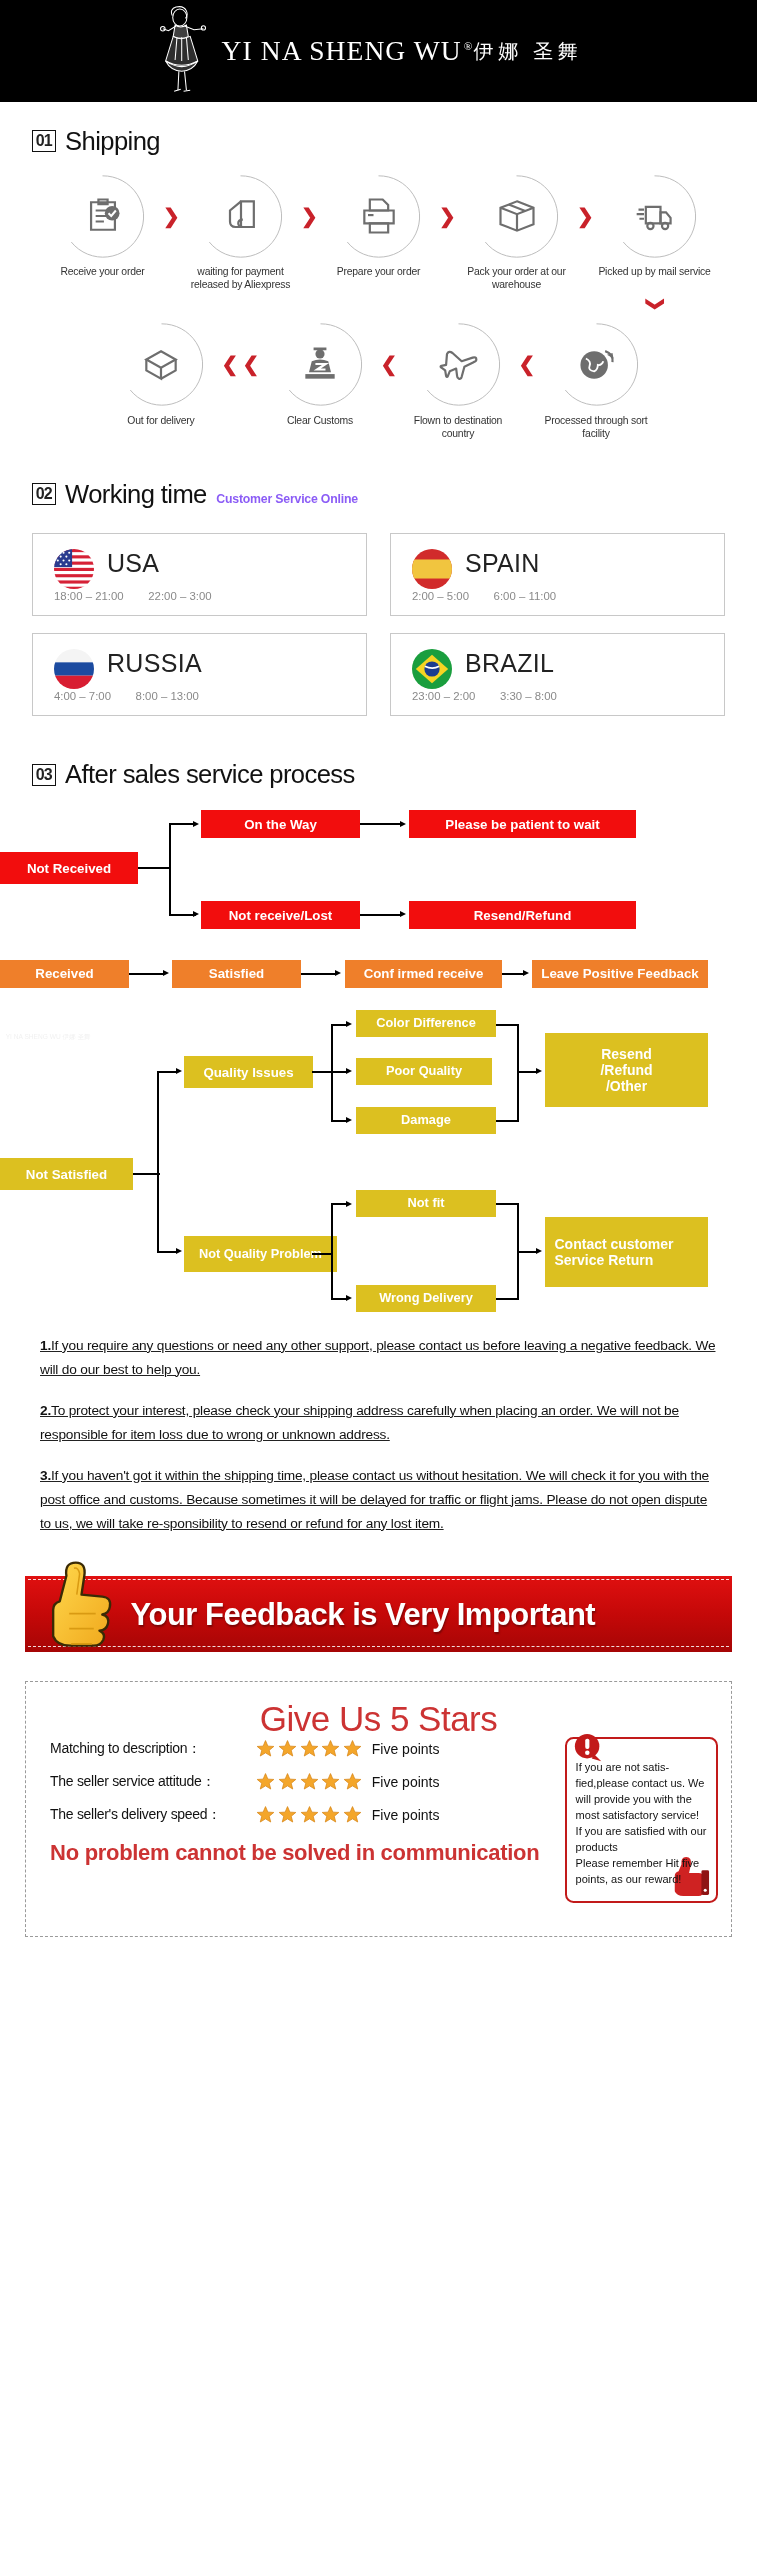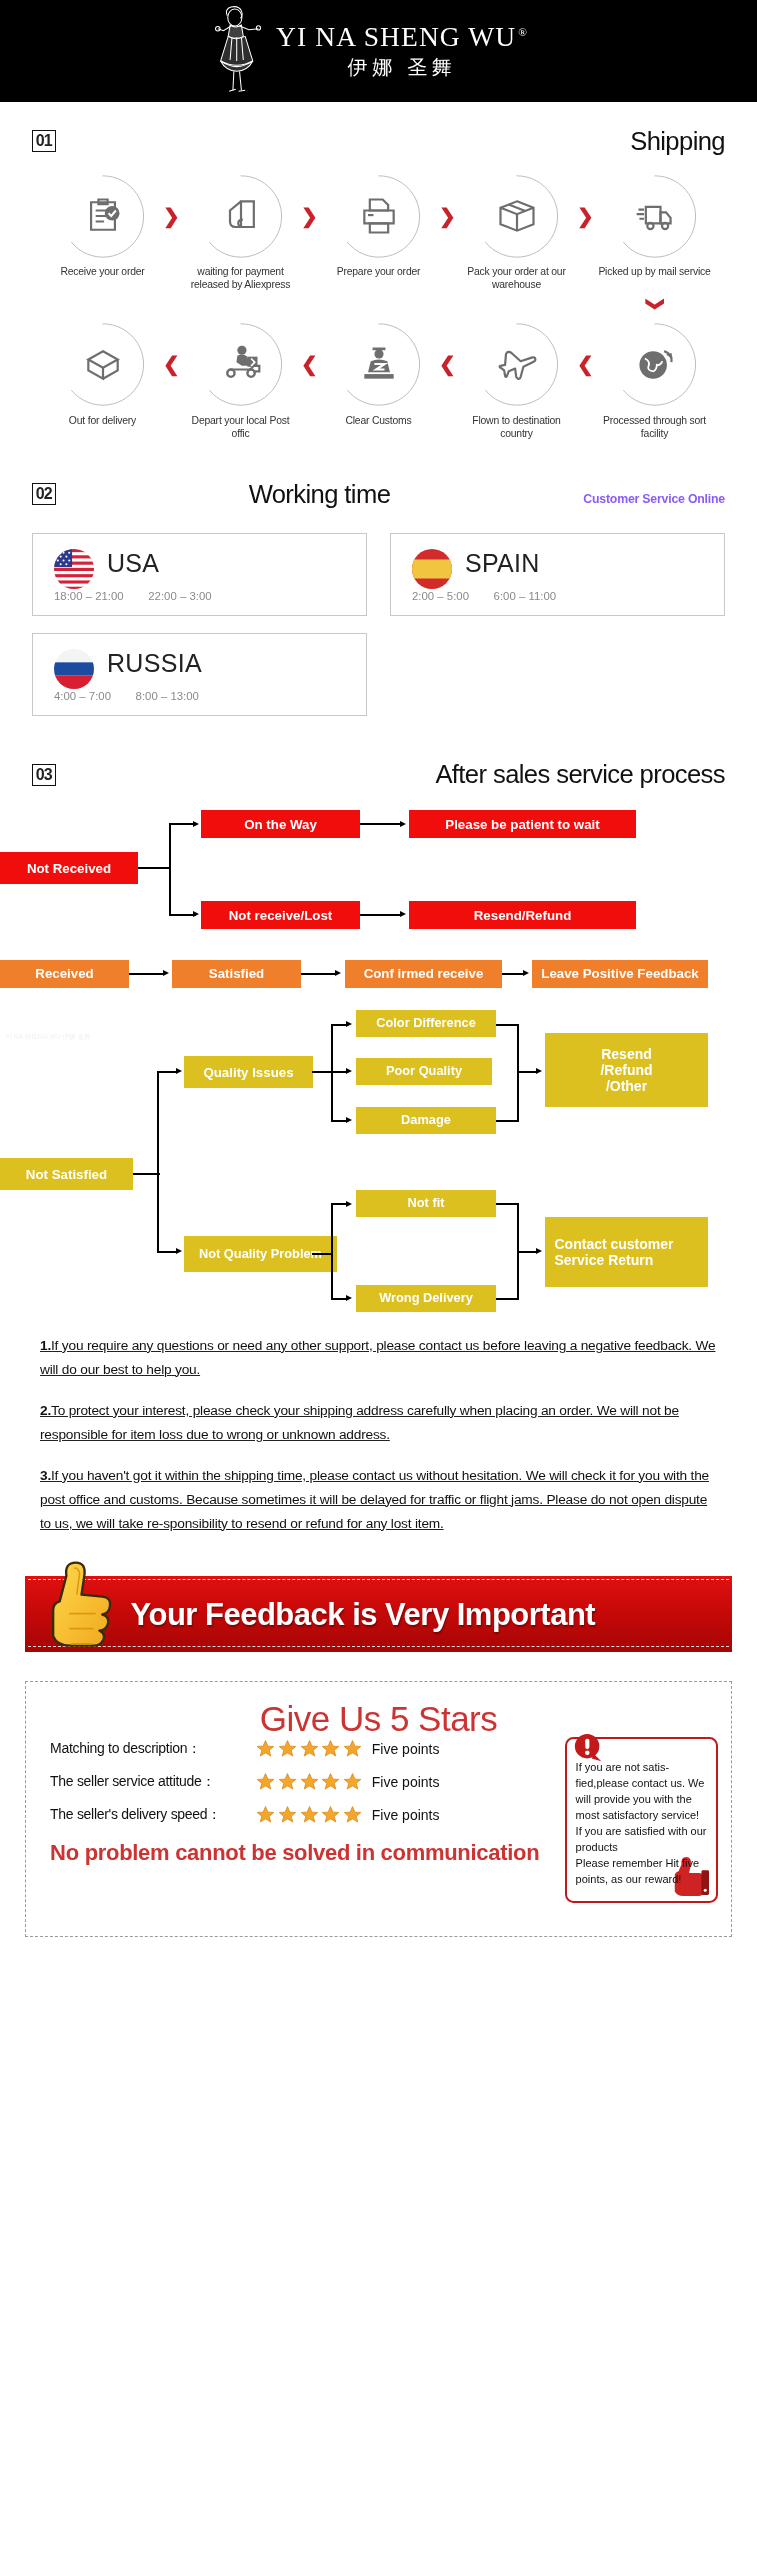--- a/index.html
+++ b/index.html
@@ -15,7 +15,7 @@
   }
   .brand-inner{display:flex;align-items:center;gap:5.7px;transform:translateX(-13.3px);}
   .brand-logo{width:68px;height:91px;flex:0 0 auto;}
-  .brand-text{display:flex;flex-direction:column;align-items:center;}
+  .brand-text{display:flex;align-items:center;}
   .brand-en{
     color:#fff;font-family:"Liberation Serif",serif;font-size:27.5px;
     letter-spacing:1.1px;position:relative;white-space:nowrap;

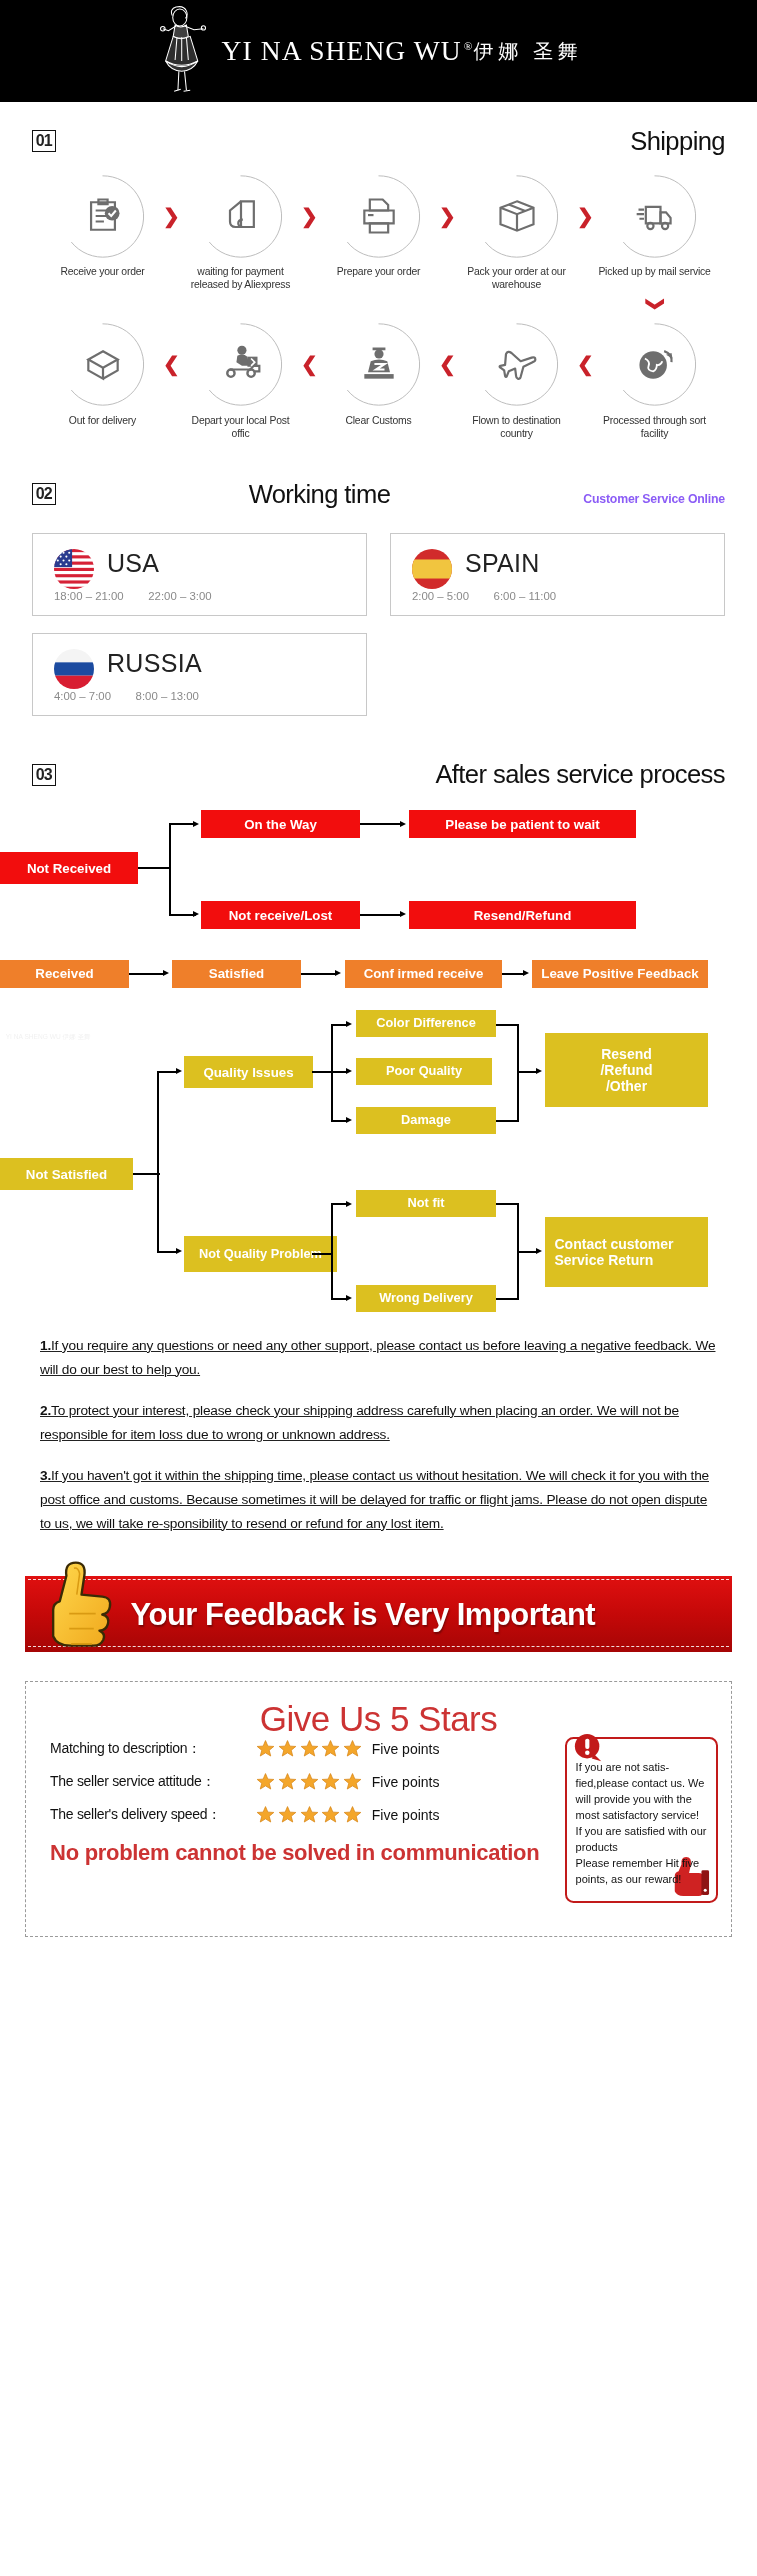--- a/index.html
+++ b/index.html
@@ -24,7 +24,7 @@
   .brand-cn{color:#fff;font-size:20px;letter-spacing:4.7px;margin-top:0.9px;}
 
   
-  .sec-head{display:flex;align-items:baseline;gap:9.5px;padding:0 32px;justify-content:space-between;}
+  .sec-head{display:flex;align-items:baseline;gap:9.5px;padding:0 32px;}
   .sec-num{
     border:1.9px solid #111;font-size:16px;font-weight:700;
     line-height:1;padding:1.9px 2.8px;letter-spacing:-0.9px;

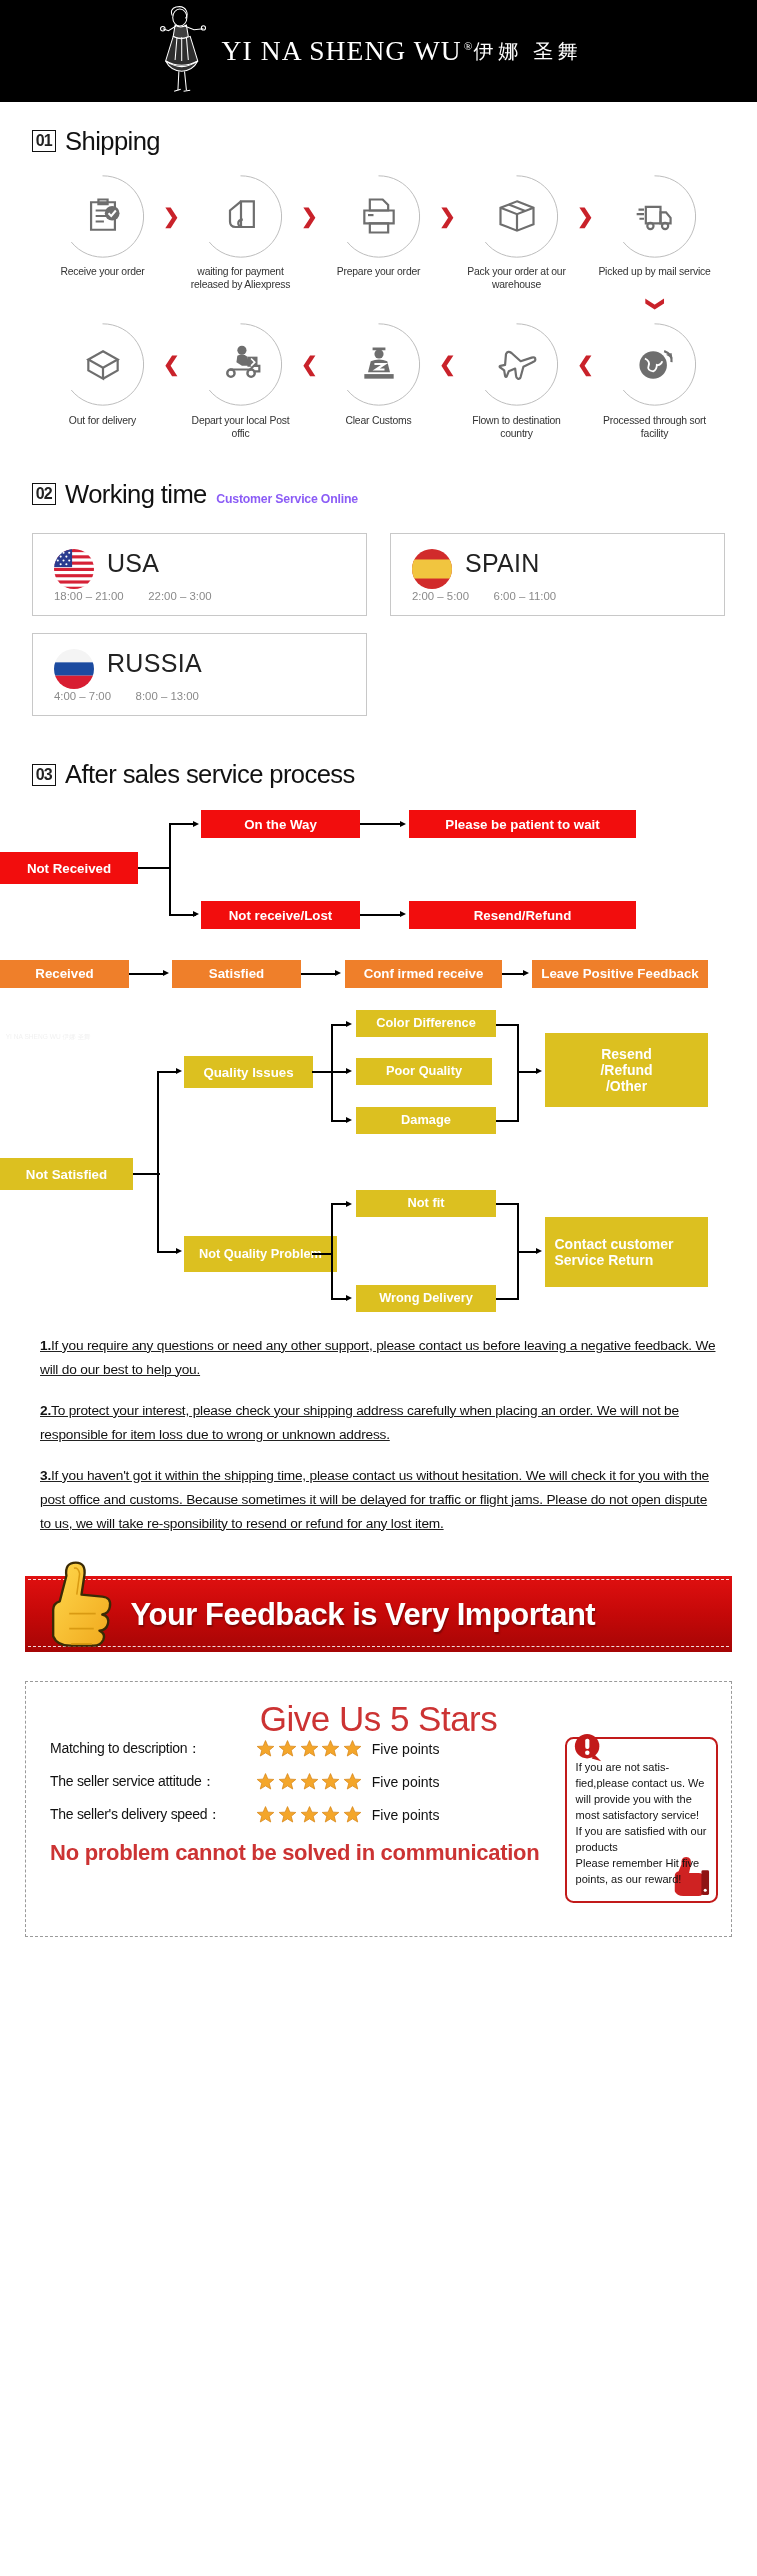--- a/index.html
+++ b/index.html
@@ -296,27 +296,6 @@
     </div>
     <div class="ship-arrow">❮</div>
 
-    <div class="ship-step">
-      <div class="ship-circle">
-        <svg class="ring" viewBox="0 0 92 92">
-            <path d="M46 3 a43 43 0 1 1 -33 70" fill="none" stroke="#b9b9b9" stroke-width="1"></path>
-          </svg>
-        <svg class="ship-ico" viewBox="0 0 48 48">
-          <g fill="#6e6e6e">
-            <circle cx="25" cy="9" r="5"></circle>
-            <path d="M20 15 q6 -3 11 1 l2 10 h-8 l-6 -4 z"></path>
-            <rect x="31" y="16" width="11" height="11"></rect>
-            <path d="M12 30 h22 l4 -4 h6 v6 h-5" stroke="#6e6e6e" stroke-width="2.4" fill="none"></path>
-          </g>
-          <g fill="none" stroke="#6e6e6e" stroke-width="2.6">
-            <circle cx="13" cy="34" r="4"></circle>
-              <circle cx="35" cy="34" r="4"></circle>
-          </g>
-          <path d="M35 18 l4 4 l-4 4" fill="none" stroke="#fff" stroke-width="1.8"></path>
-        </svg>
-      </div>
-      <div class="ship-label">Depart your local Post offic</div>
-    </div>
     <div class="ship-arrow">❮</div>
 
     <div class="ship-step">

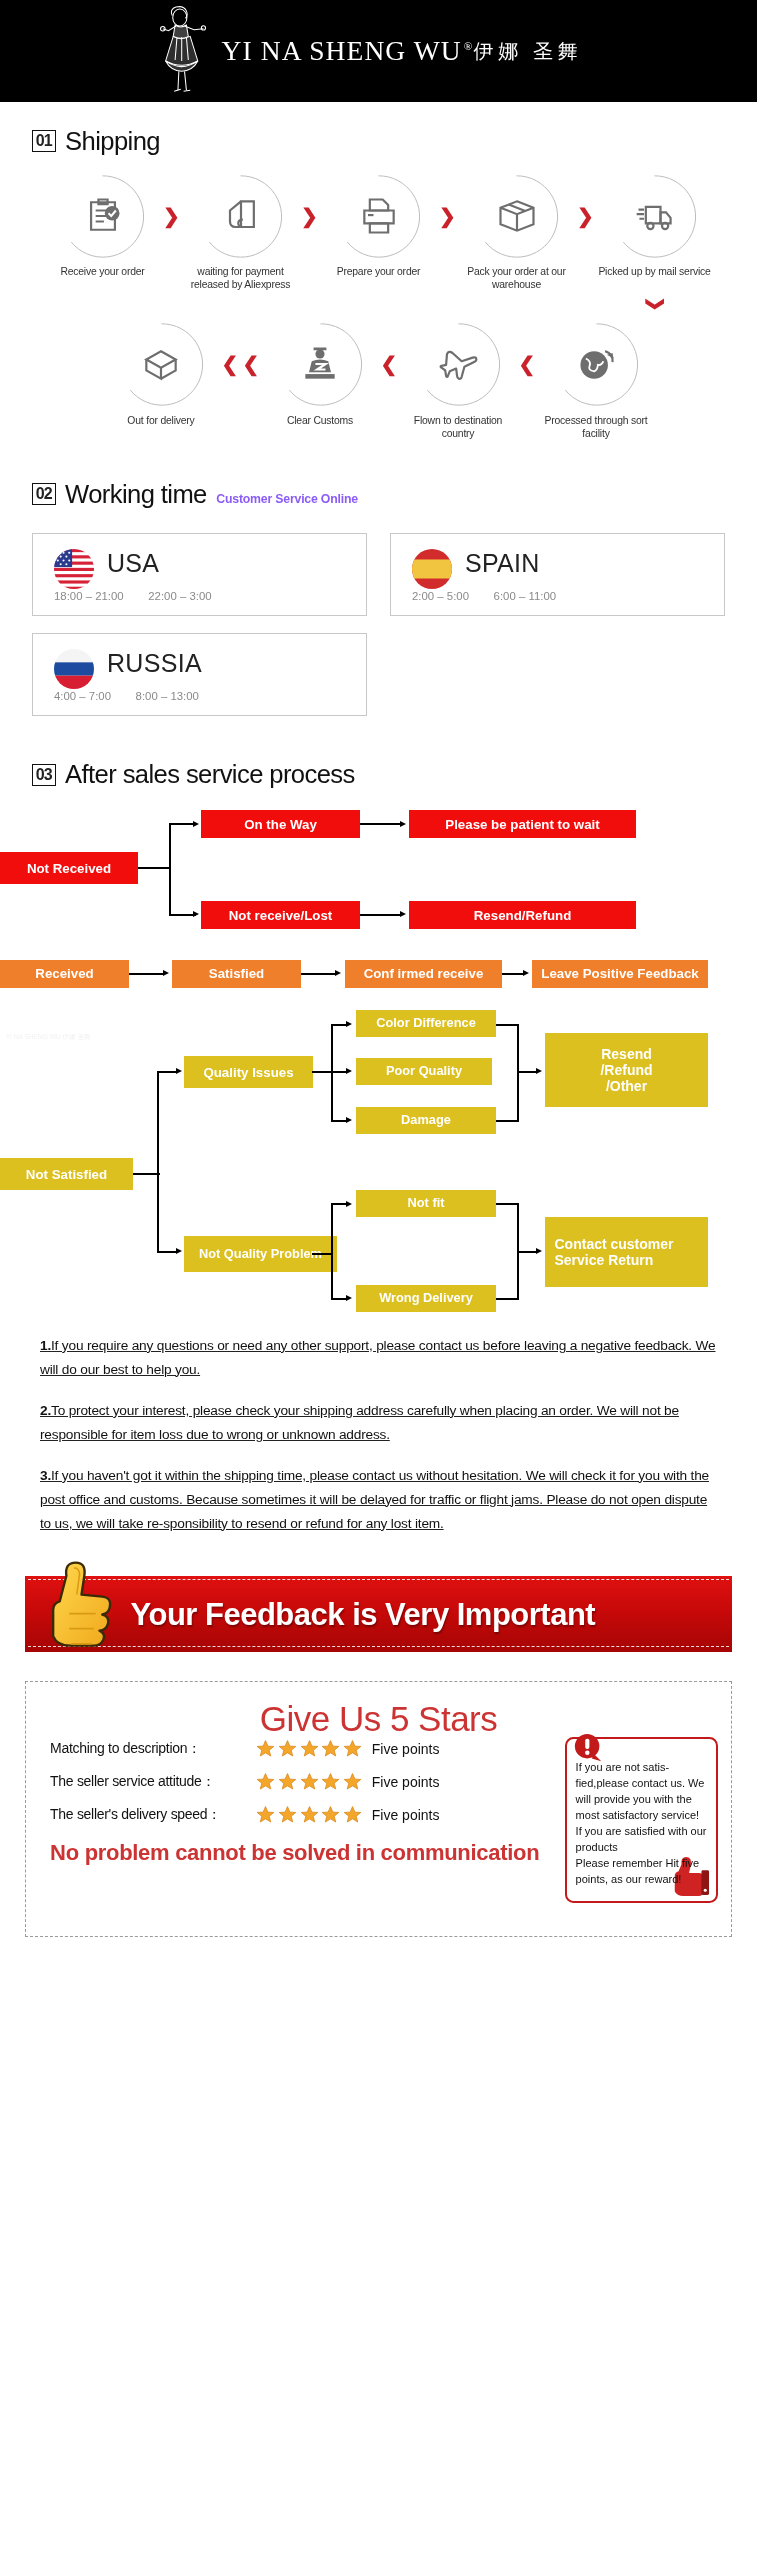--- a/index.html
+++ b/index.html
@@ -425,6 +425,22 @@
       </div>
     </div>
 
+    <div class="wt-card">
+      <div class="wt-mask"></div>
+      <div class="wt-flag">
+        <svg viewBox="0 0 42 42">
+            <rect width="42" height="42" fill="#1a9e3e"></rect>
+          <path d="M21 6 L38 21 L21 36 L4 21 z" fill="#f5d423"></path>
+          <circle cx="21" cy="21" r="8" fill="#1b3c8f"></circle>
+          <path d="M13.5 18 q8 4 15 0" fill="none" stroke="#fff" stroke-width="1.8"></path>
+        </svg>
+      </div>
+      <div class="wt-name">BRAZIL</div>
+      <div class="wt-times">
+        <span>23:00 – 2:00</span>
+        <span>3:30 – 8:00</span>
+      </div>
+    </div>
   </div>
 </section>
 

